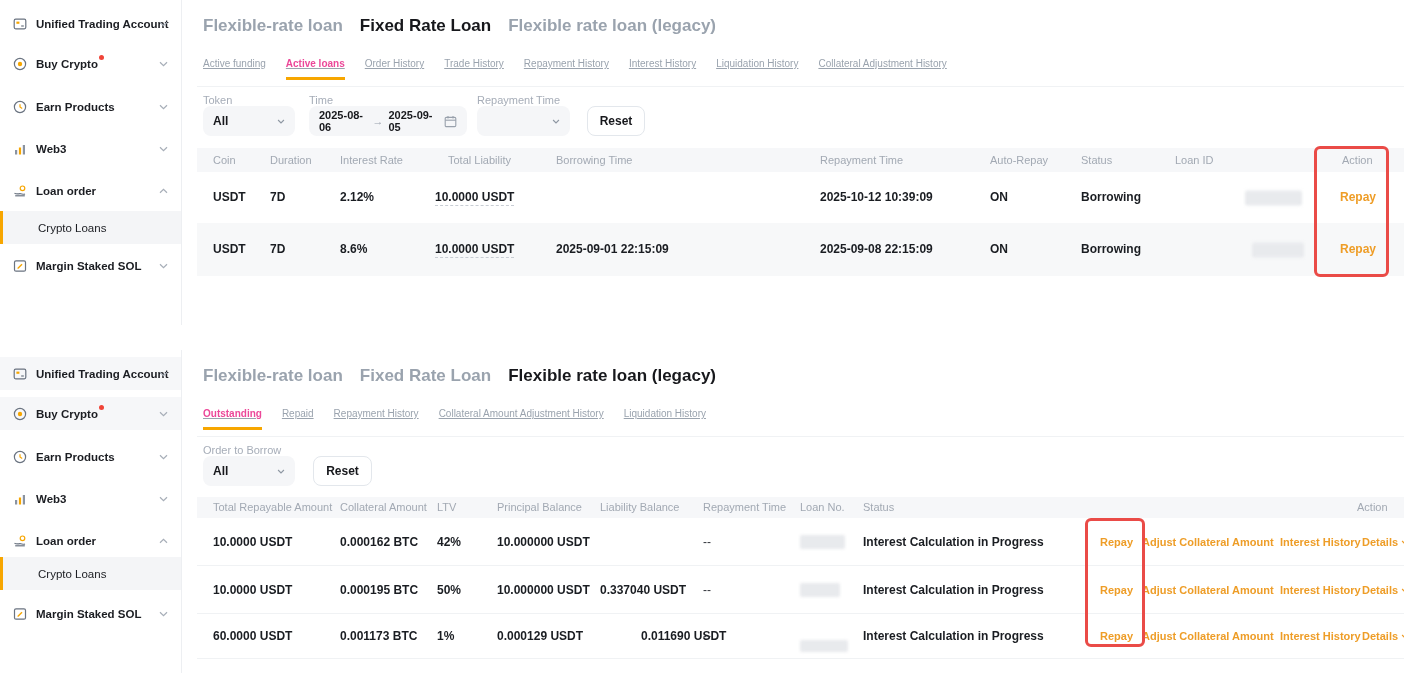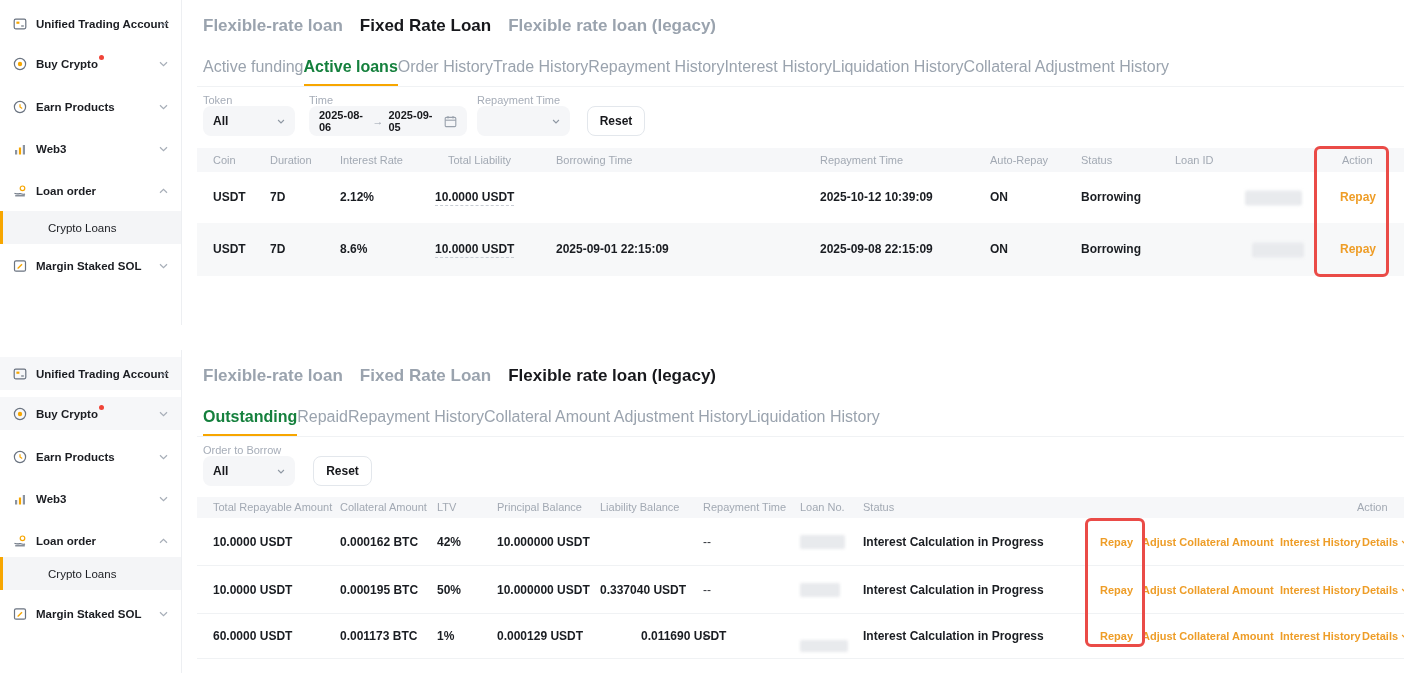--- a/index.html
+++ b/index.html
@@ -26,7 +26,7 @@
           color:#9aa3ae;white-space:nowrap;}
   .titles .t{cursor:pointer;}
   .titles .active{color:#17181c;}
-  .tabs{position:absolute;left:203px;top:58px;display:flex;font-size:16px;color:#9aa3ae;white-space:nowrap;}
+  .tabs{position:absolute;left:203px;top:58px;display:flex;gap:20px;font-size:10px;color:#9aa3ae;white-space:nowrap;text-decoration:underline;}
   .tab{padding-bottom:8px;cursor:pointer;}
   .tab.active{color:#15803d;font-weight:700;border-bottom:3px solid #f7a600;}
   .tabline{position:absolute;left:197px;right:0;top:86px;height:1px;background:#f0f2f4;}

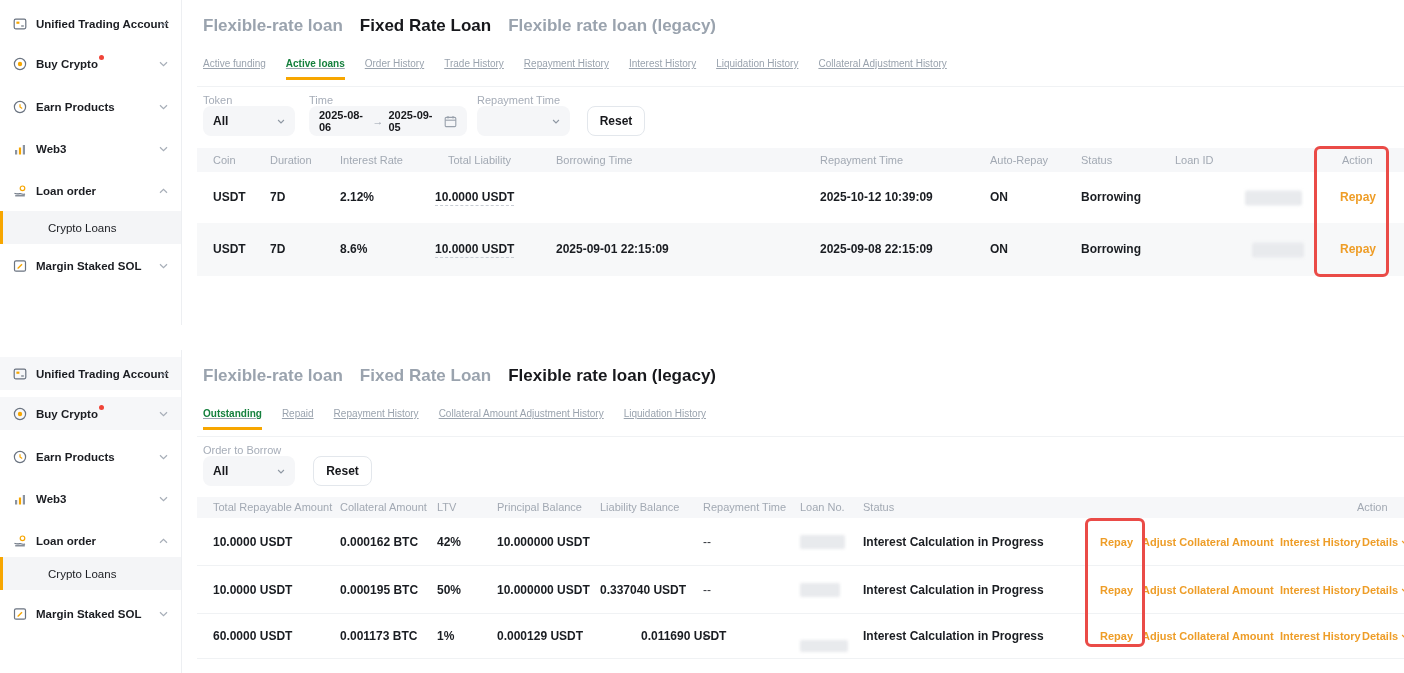--- a/index.html
+++ b/index.html
@@ -28,7 +28,7 @@
   .titles .active{color:#17181c;}
   .tabs{position:absolute;left:203px;top:58px;display:flex;gap:20px;font-size:10px;color:#9aa3ae;white-space:nowrap;text-decoration:underline;}
   .tab{padding-bottom:8px;cursor:pointer;}
-  .tab.active{color:#15803d;font-weight:700;border-bottom:3px solid #f7a600;}
+  .tab.active{color:#ec4899;font-weight:700;border-bottom:3px solid #f7a600;}
   .tabline{position:absolute;left:197px;right:0;top:86px;height:1px;background:#f0f2f4;}
   
   .flabel{position:absolute;font-size:11px;color:#a6adb8;white-space:nowrap;}

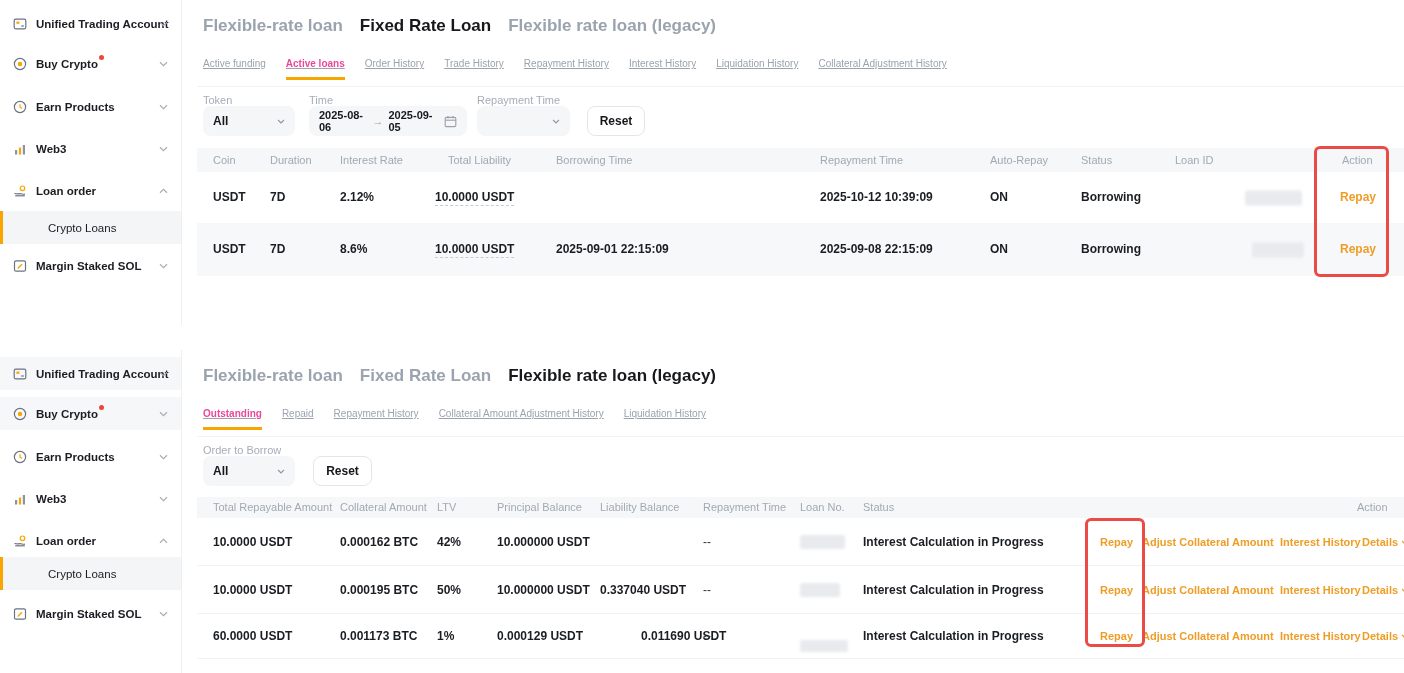--- a/index.html
+++ b/index.html
@@ -19,7 +19,7 @@
   .chev.up{transform:translateY(-50%) rotate(180deg);}
   .dot{width:5px;height:5px;border-radius:50%;background:#f04438;position:relative;top:-6px;left:1px;flex:none;}
   .sub-item{position:absolute;left:0;width:181px;height:33px;display:flex;align-items:center;
-            padding-left:45px;box-sizing:border-box;background:#f4f5f7;border-left:3px solid #f7a600;cursor:pointer;}
+            padding-left:35px;box-sizing:border-box;background:#f4f5f7;border-left:3px solid #f7a600;cursor:pointer;}
   .sub-item .slabel{margin-left:0;font-weight:500;}
   
   .titles{position:absolute;left:203px;top:16px;display:flex;gap:17px;font-size:17px;font-weight:700;

